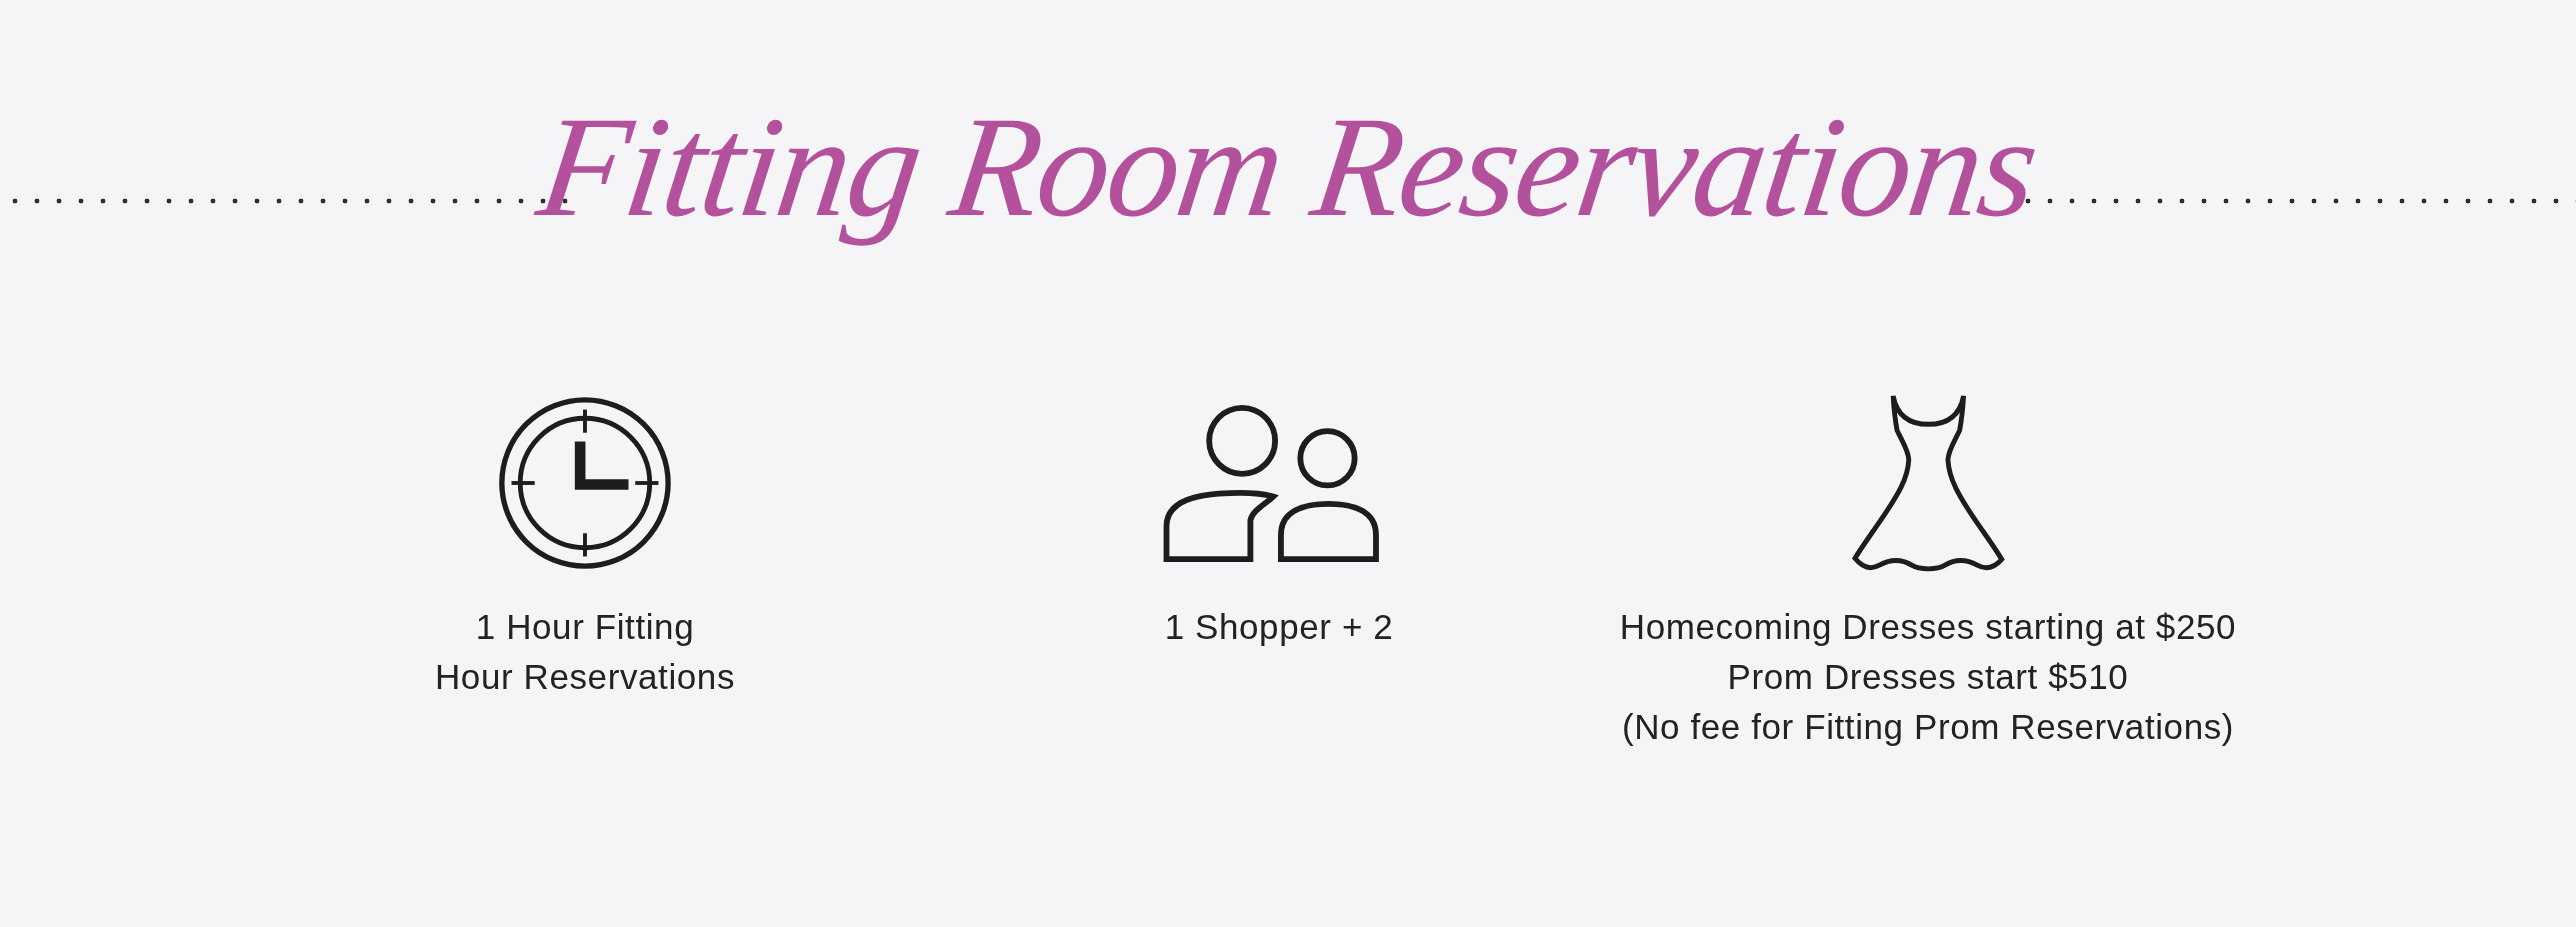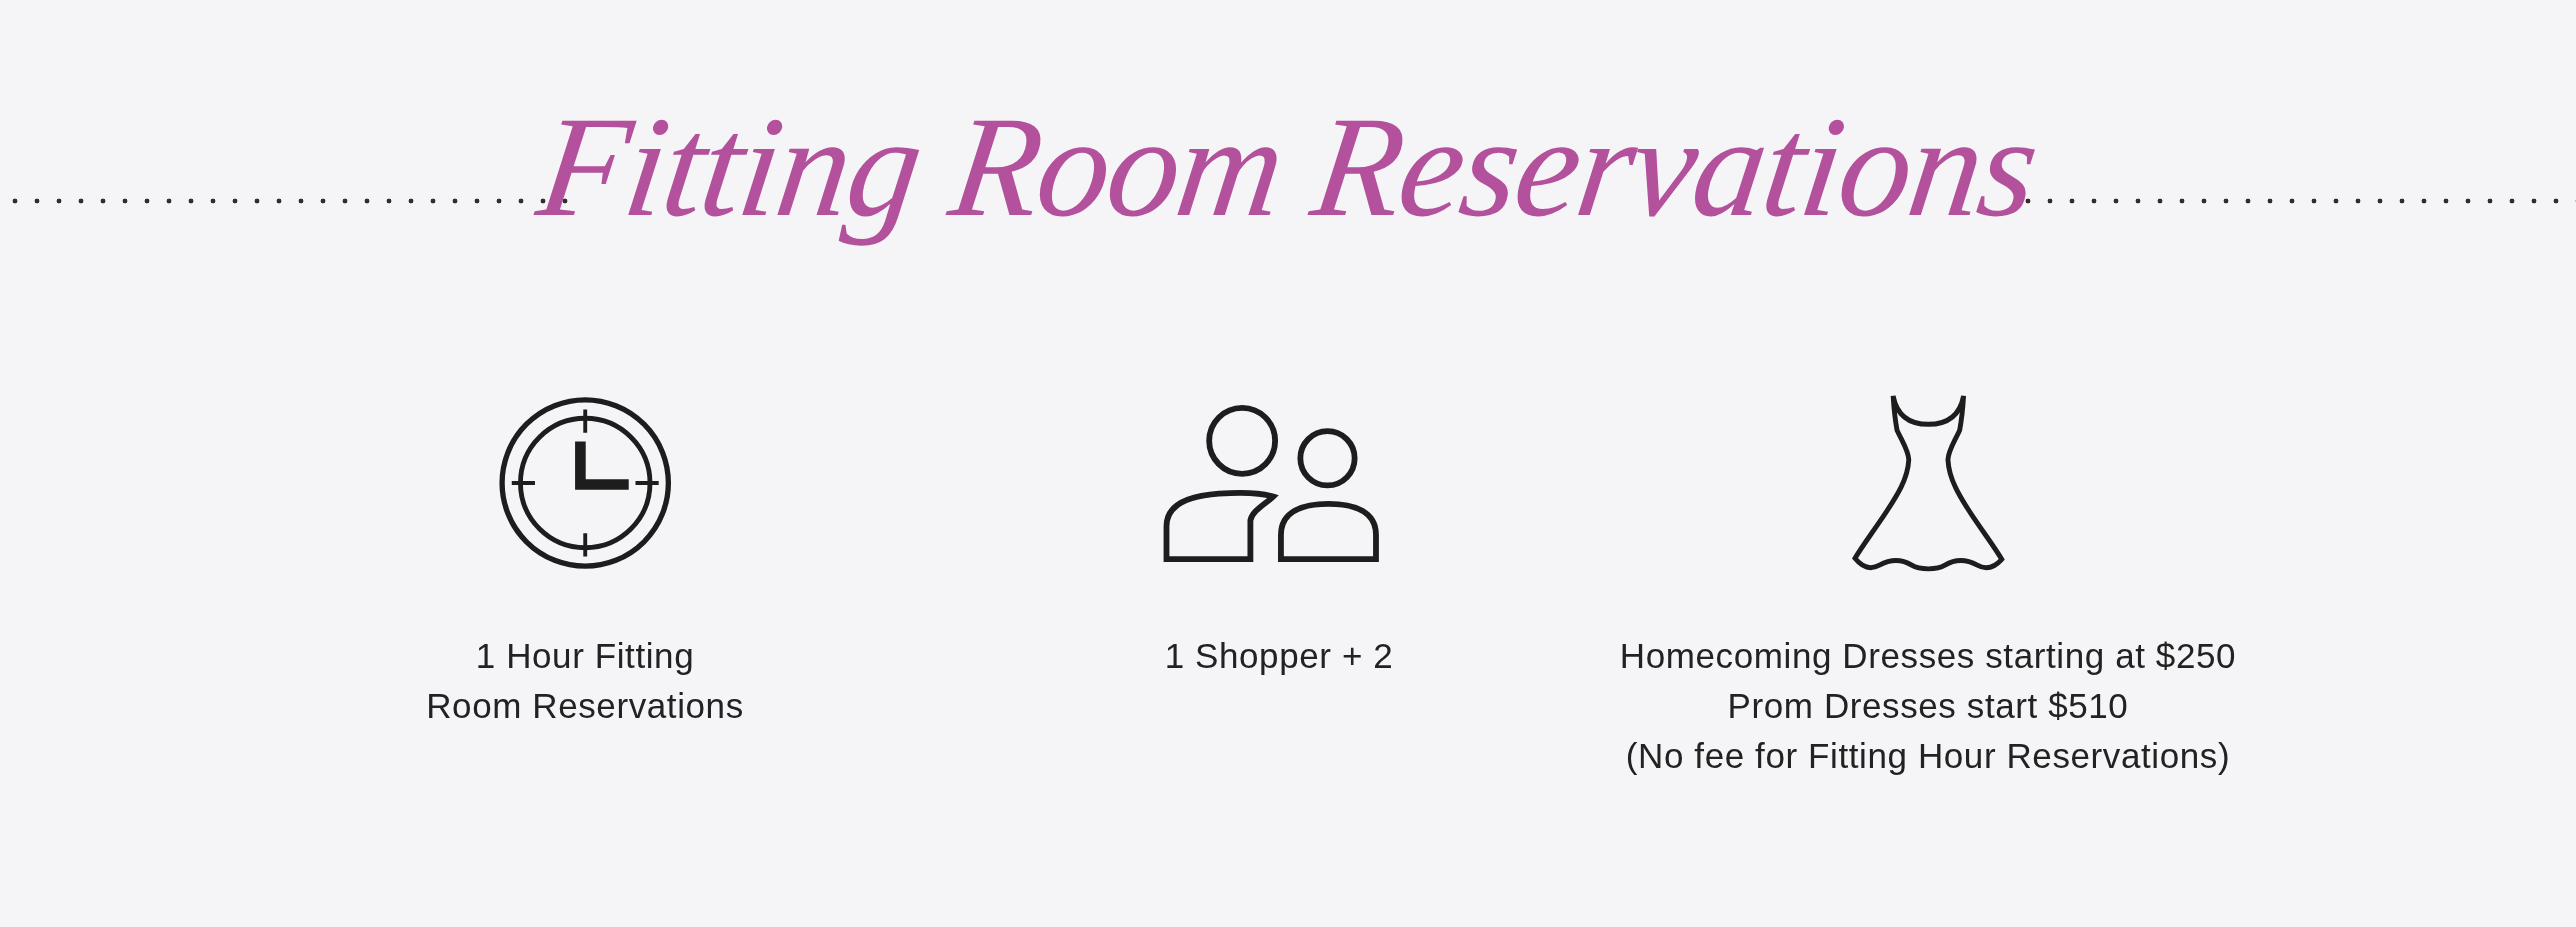--- a/index.html
+++ b/index.html
@@ -67,7 +67,7 @@
     stroke-linejoin: miter;
   }
   .caption {
-    margin-top: 56px;
+    margin-top: 27px;
     font-size: 35px;
     font-weight: 300;
     line-height: 50px;

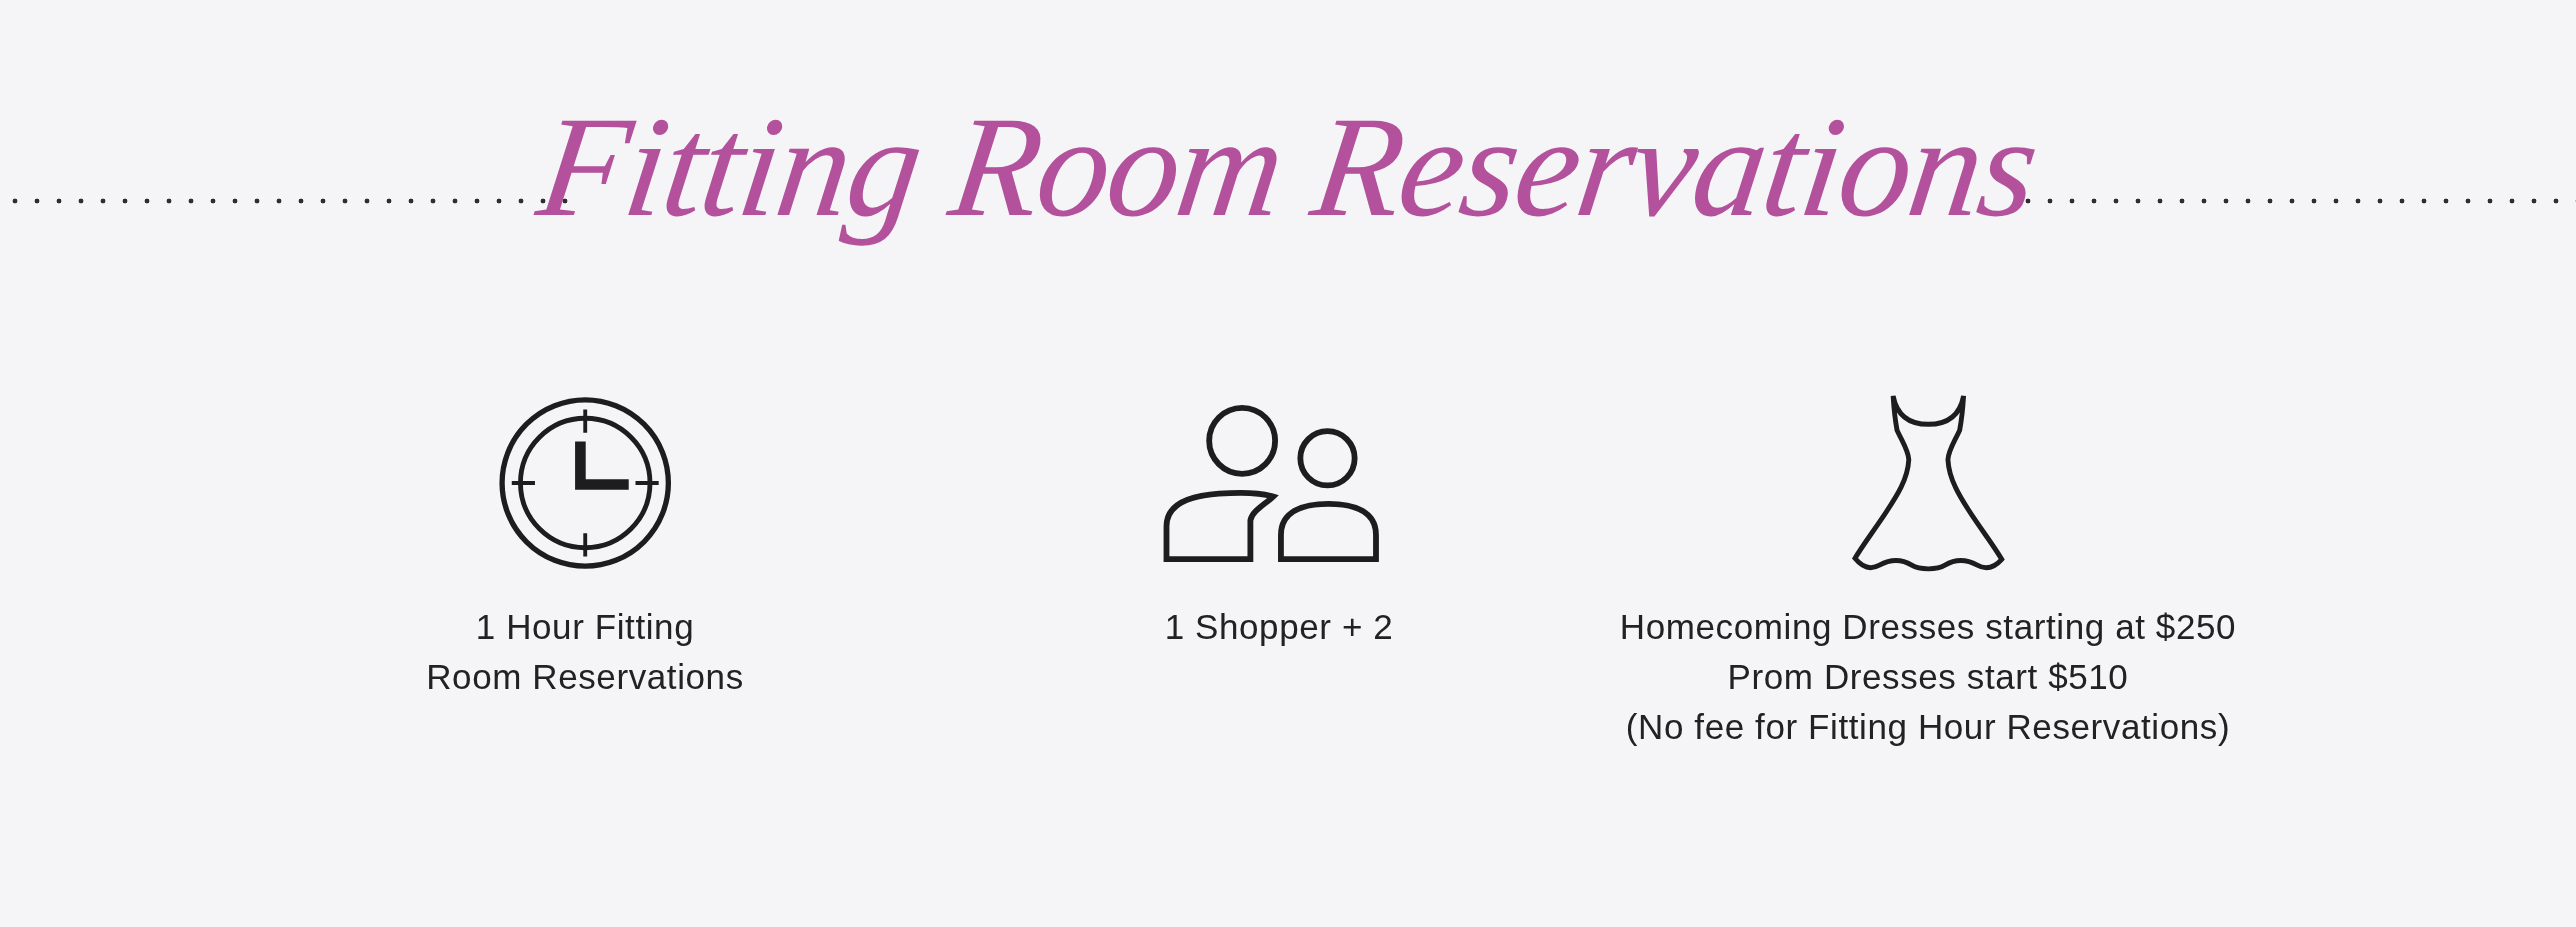--- a/index.html
+++ b/index.html
@@ -101,7 +101,7 @@
     </div>
     <div class="caption">
       <div>1 Hour Fitting</div>
-      <div>Room Reservations</div>
+      <div>Hour Reservations</div>
     </div>
   </div>
 

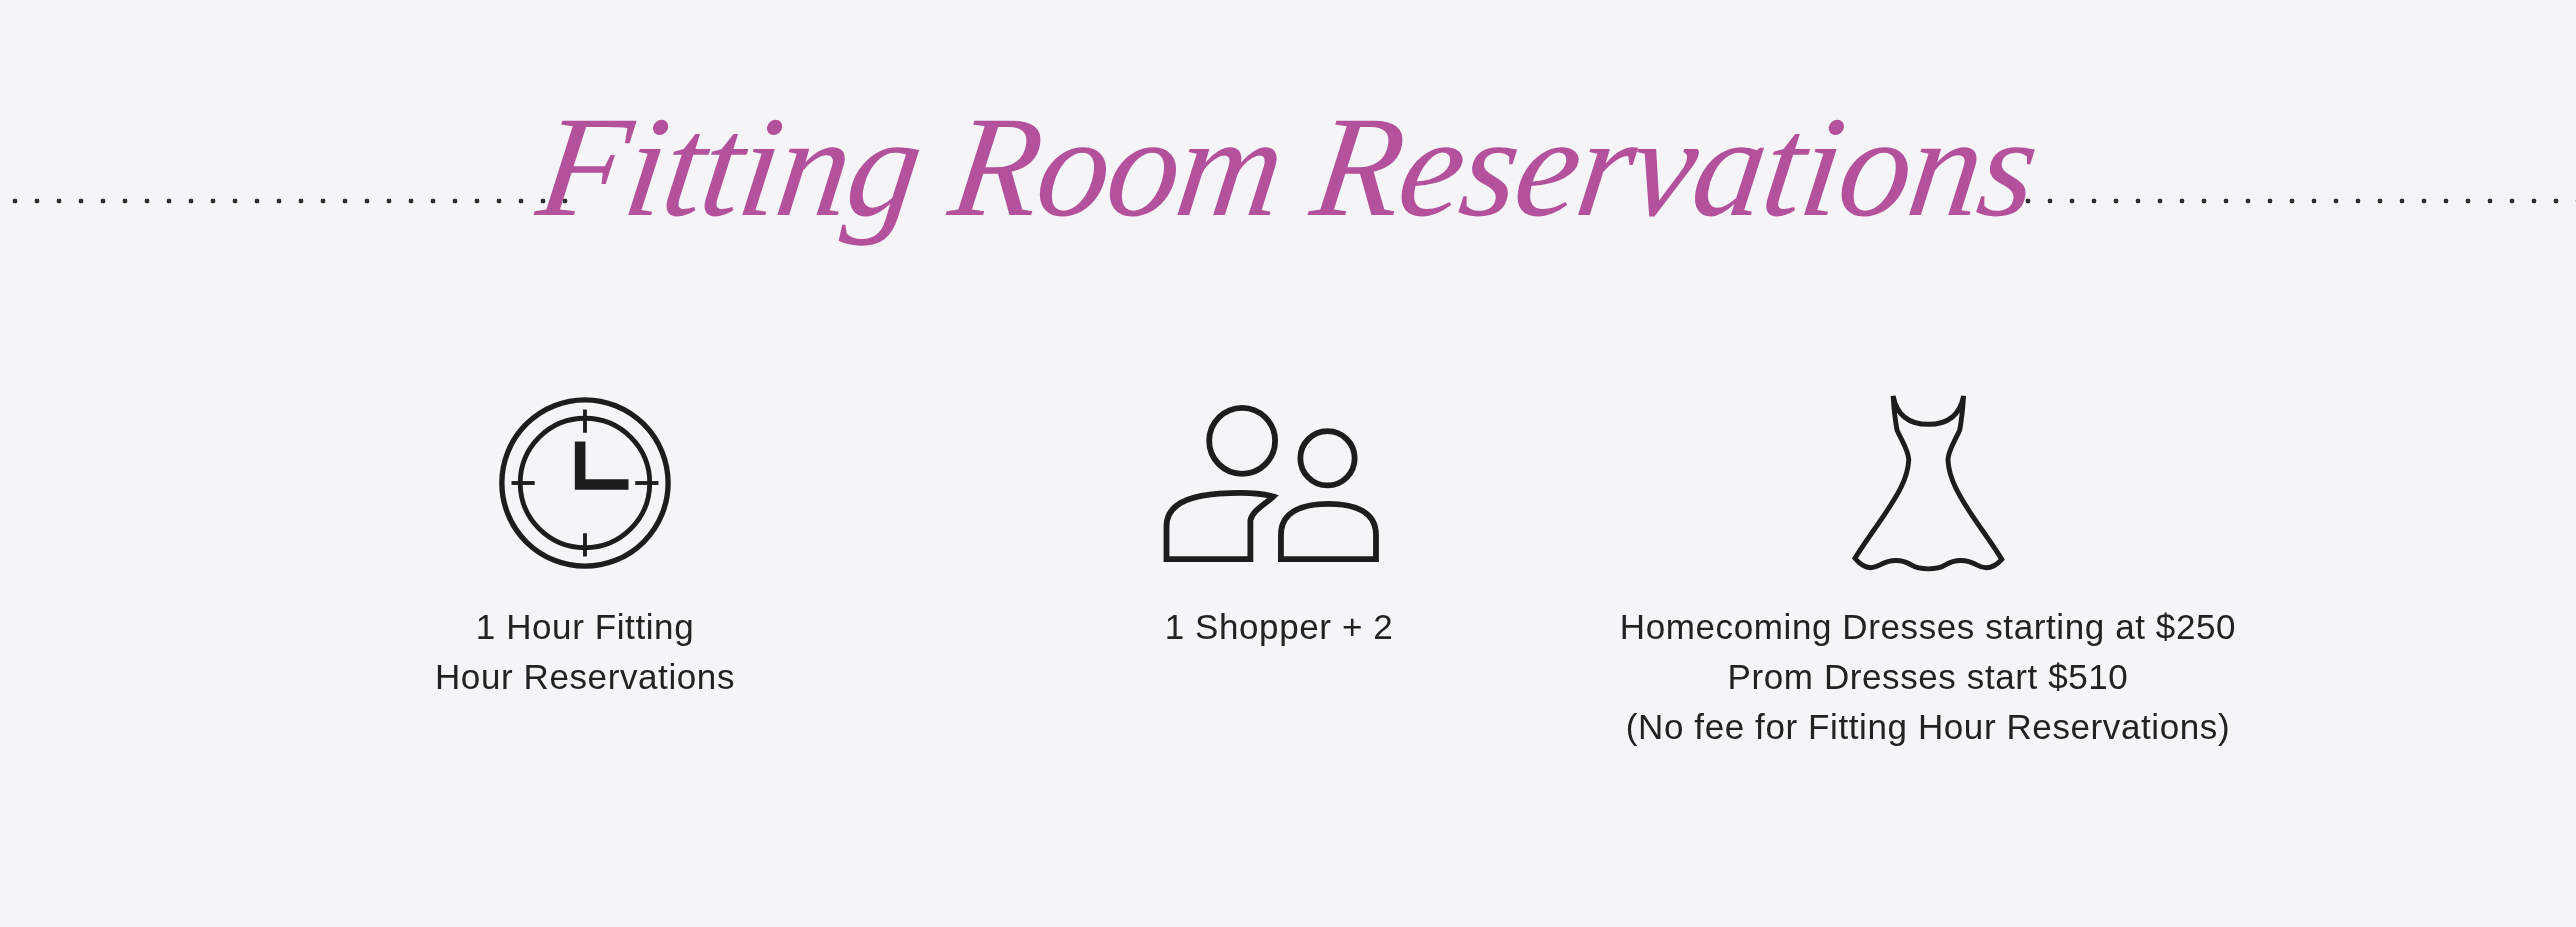--- a/index.html
+++ b/index.html
@@ -143,7 +143,7 @@
     <div class="caption">
       <div>Homecoming Dresses starting at $250</div>
       <div>Prom Dresses start $510</div>
-      <div>(No fee for Fitting Hour Reservations)</div>
+      <div>(No fee for Fitting Prom Reservations)</div>
     </div>
   </div>
 

